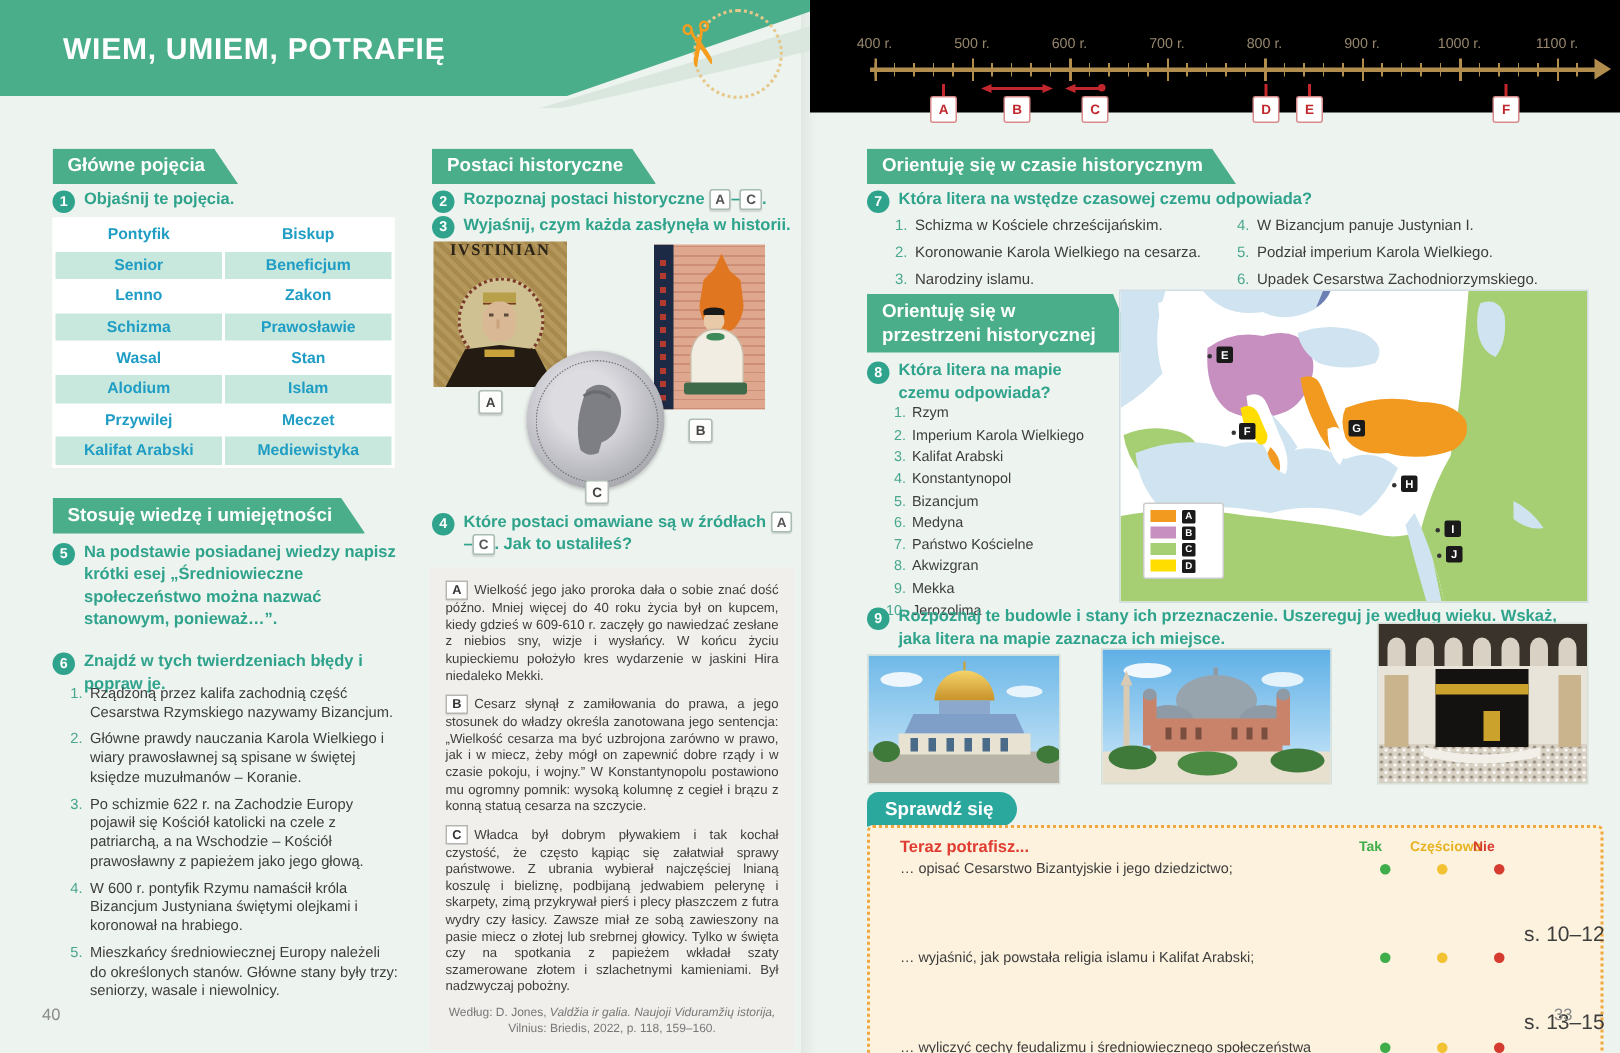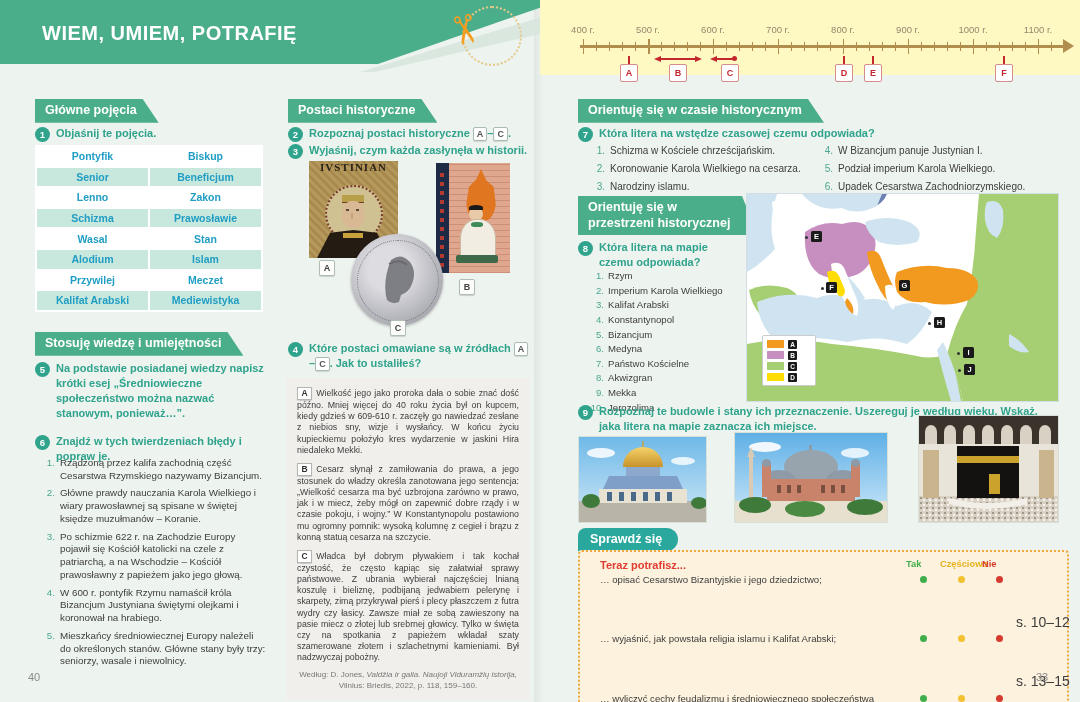--- a/index.html
+++ b/index.html
@@ -14,7 +14,7 @@
   .page-title{left:42px;top:22px;color:#fff;font-size:20px;font-weight:bold;letter-spacing:.5px;}
   .scissors-circle{left:462px;top:6px;width:56px;height:56px;border:2px dotted #e6c88a;border-radius:50%;}
   .scissors{left:448px;top:10px;font-size:40px;color:#f59d1f;transform:rotate(78deg);line-height:1;}
-  .tl-band{left:540px;top:0;width:540px;height:75px;background:#fef9c3;}
+  .tl-band{left:540px;top:0;width:540px;height:75px;background:#000000;}
   .tl-label{position:absolute;top:24px;width:44px;text-align:center;font-size:9.5px;color:#96866c;}
   .tl-axis{position:absolute;left:40px;top:38px;width:486px;height:16px;}
   .tl-line{position:absolute;left:0;right:2px;top:7px;height:2.5px;background:#b28e4e;}

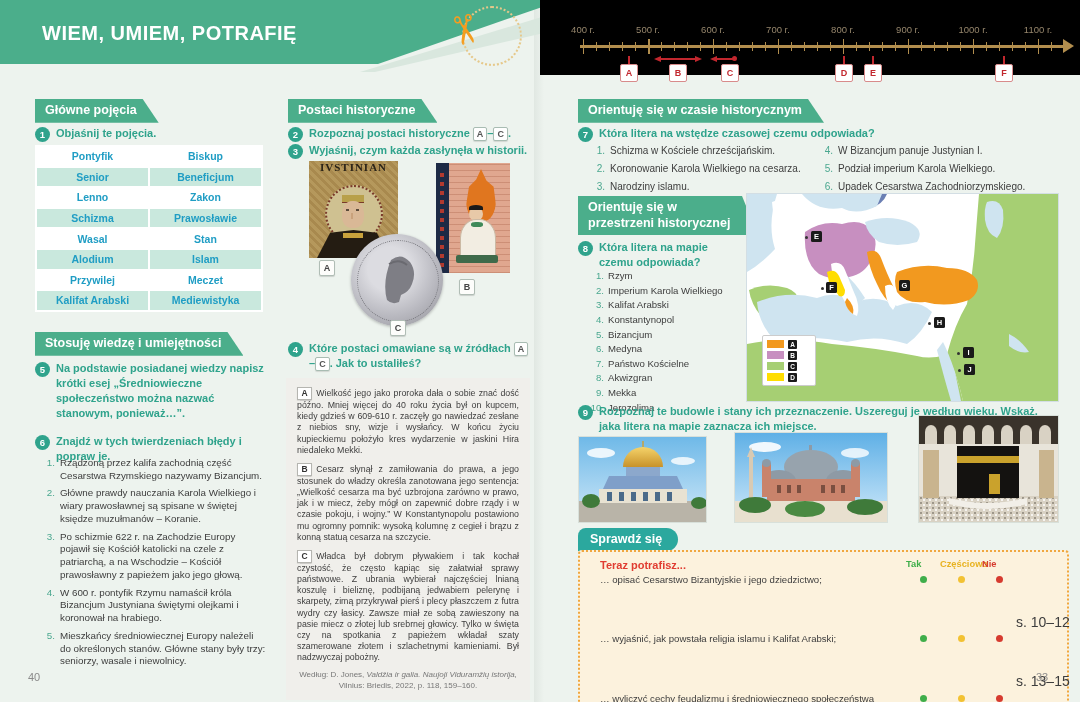--- a/index.html
+++ b/index.html
@@ -213,7 +213,7 @@
 </div>
 
 <div class="abs" style="left:289px;top:161px;width:89px;height:97px;overflow:hidden;
-     background:repeating-linear-gradient(45deg,#b5985c 0 3px,#a8894e 3px 6px);margin-left:20px;">
+     background:repeating-linear-gradient(45deg,#b5985c 0 3px,#a8894e 3px 6px);">
   <div class="abs" style="left:0;top:0;width:89px;text-align:center;font-family:'Liberation Serif','DejaVu Serif',serif;
        font-size:11px;font-weight:bold;color:#2a2318;letter-spacing:1px;">IVSTINIAN</div>
   <div class="abs" style="left:16px;top:24px;width:54px;height:54px;border-radius:50%;background:#cfc191;border:2px dotted #7a3a2a;"></div>

